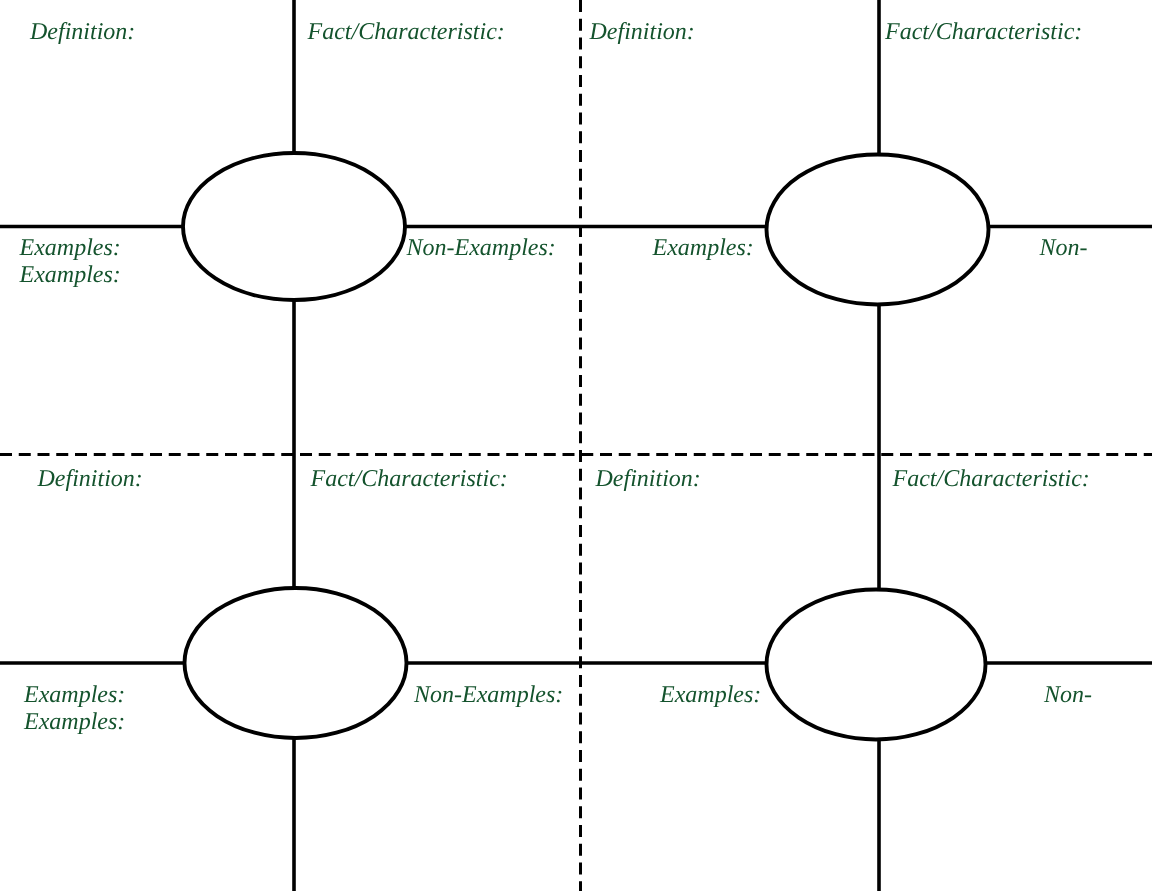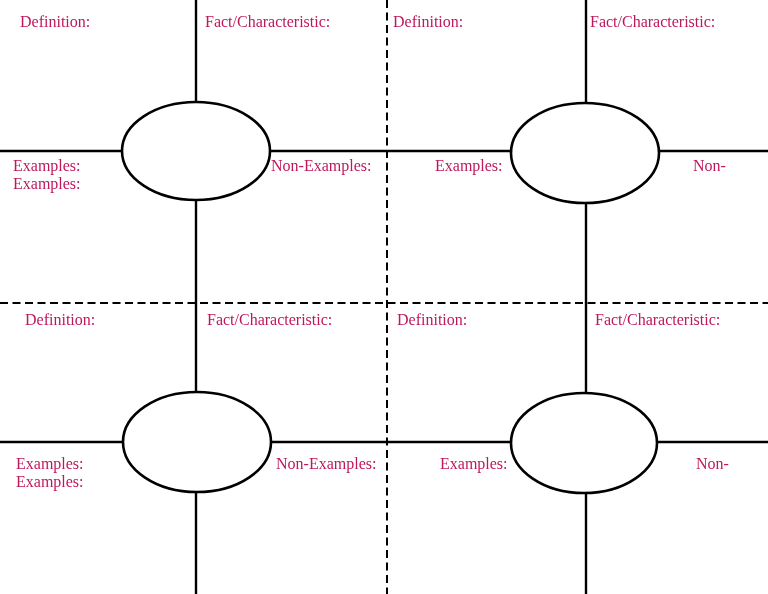--- a/index.html
+++ b/index.html
@@ -42,7 +42,8 @@
     font-size: 16px;
     line-height: 19px;
     white-space: nowrap;
-    color: #be185d;
+    color: #14532d;
+    font-style: italic;
   }
 </style>
 </head>

